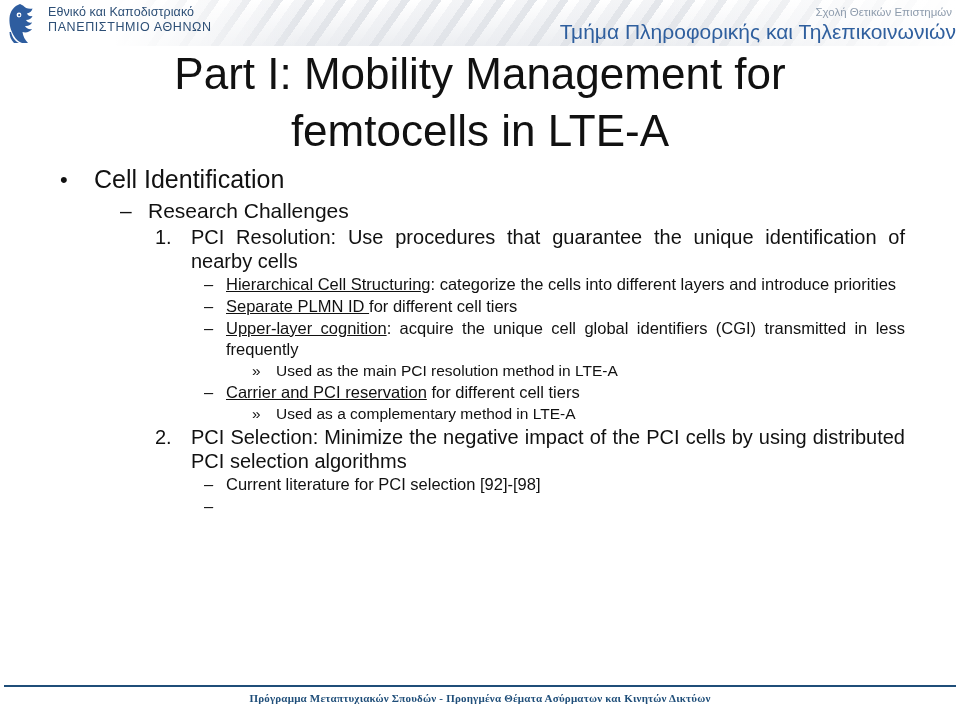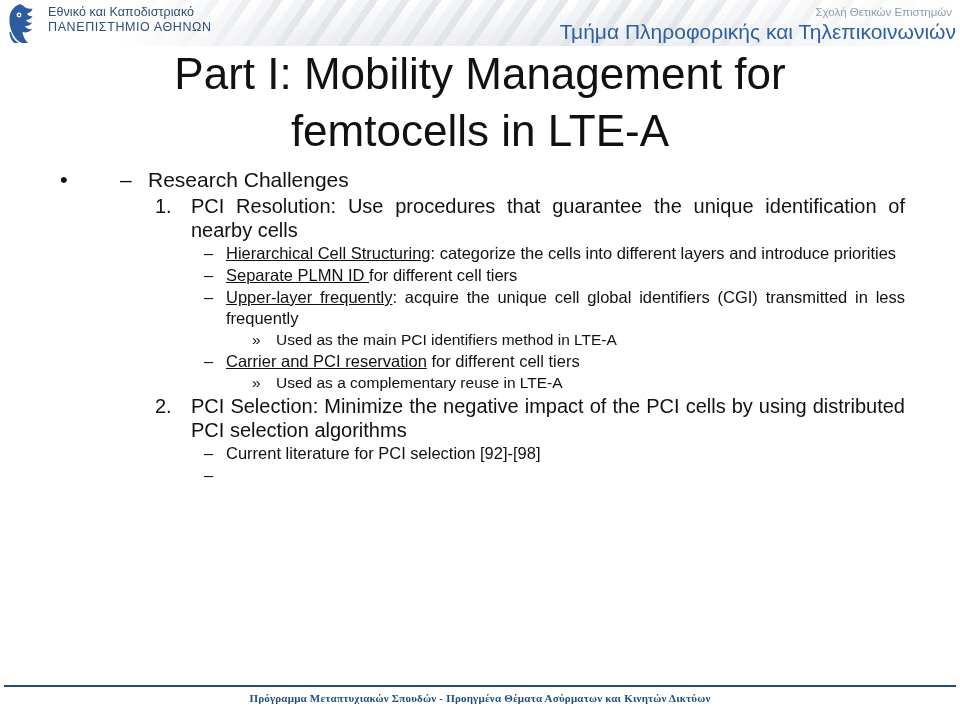--- a/index.html
+++ b/index.html
@@ -242,6 +242,7 @@
 
     <div class="lvl1">
       <span class="bullet">•</span>
+      <span>Cell Identification</span>
     </div>
 
     <div class="lvl2">

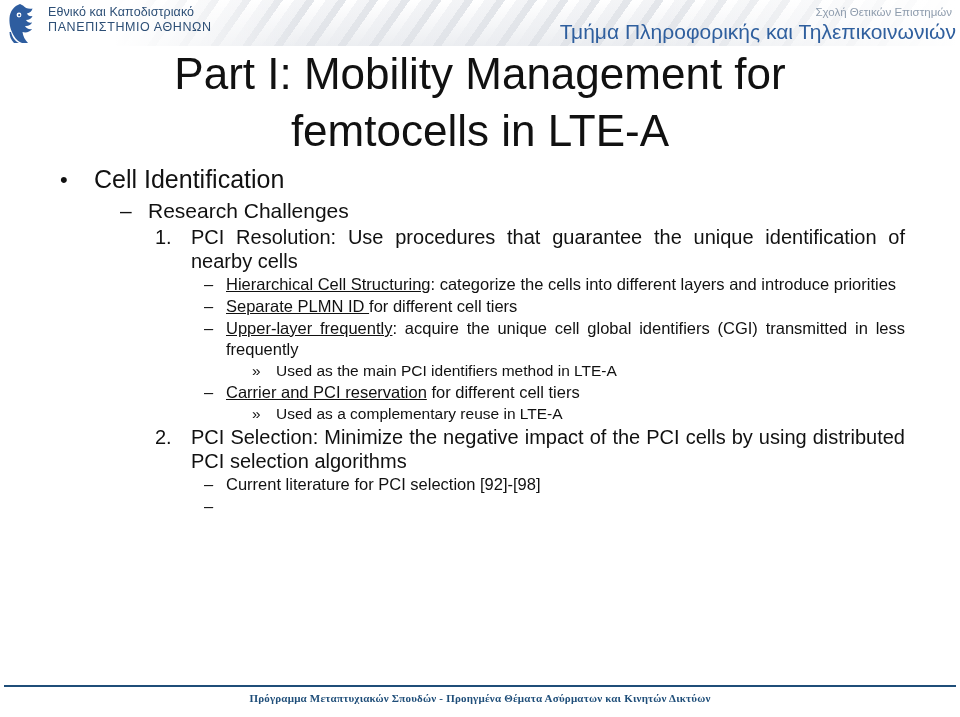--- a/index.html
+++ b/index.html
@@ -267,7 +267,7 @@
 
     <div class="lvl4">
       <span class="dash">–</span>
-      <span class="u">Upper-layer frequently</span><span>: acquire the unique cell global identifiers (CGI) transmitted in less frequently</span>
+      <span class="u">Upper-layer cognition</span><span>: acquire the unique cell global identifiers (CGI) transmitted in less frequently</span>
     </div>
 
     <div class="lvl5">

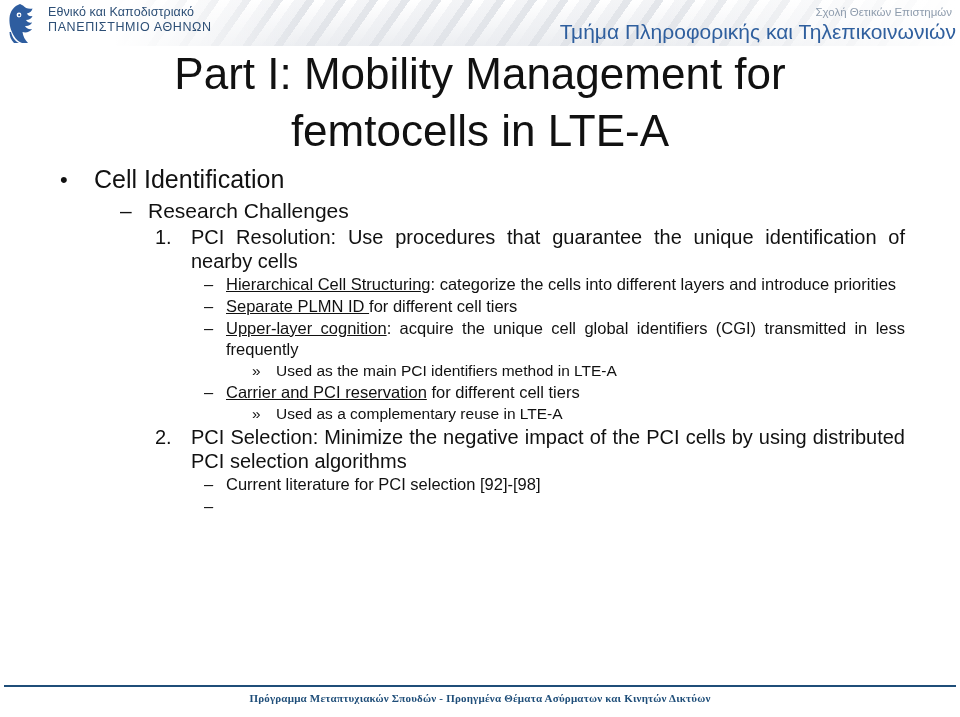--- a/index.html
+++ b/index.html
@@ -272,7 +272,7 @@
 
     <div class="lvl5">
       <span class="guil">»</span>
-      <span>Used as the main PCI identifiers method in LTE-A</span>
+      <span>Used as the main PCI resolution method in LTE-A</span>
     </div>
 
     <div class="lvl4">

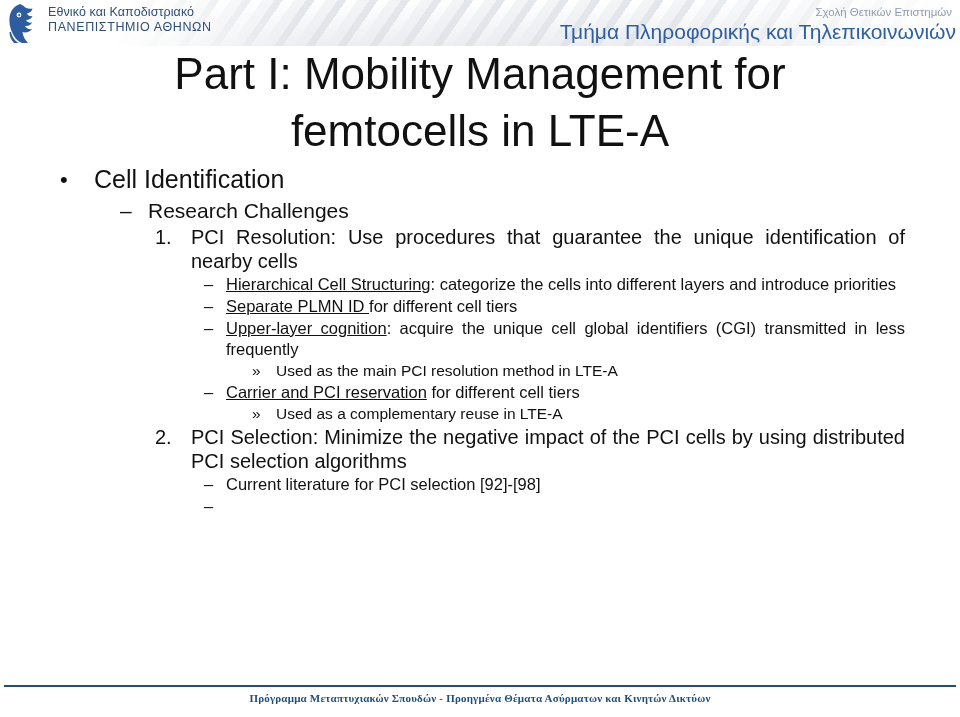--- a/index.html
+++ b/index.html
@@ -282,7 +282,7 @@
 
     <div class="lvl5">
       <span class="guil">»</span>
-      <span>Used as a complementary reuse in LTE-A</span>
+      <span>Used as a complementary method in LTE-A</span>
     </div>
 
     <div class="lvl3">

